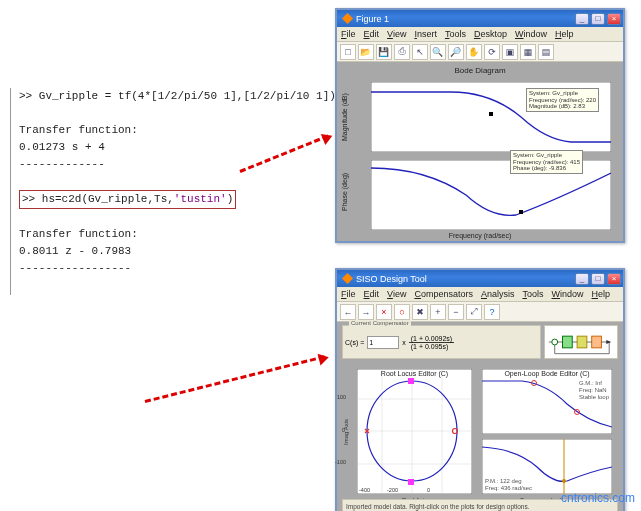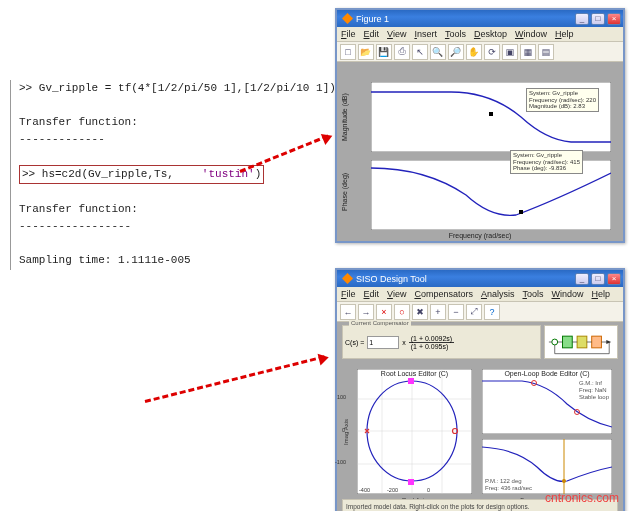--- a/index.html
+++ b/index.html
@@ -274,6 +274,7 @@
     <div class="tbtn">▤</div>
   </div>
   <div class="plotarea">
+    <div class="charttitle">Bode Diagram</div>
     <div class="yaxis top">Magnitude (dB)</div>
     <div class="yaxis bot">Phase (deg)</div>
     <div class="panel top">

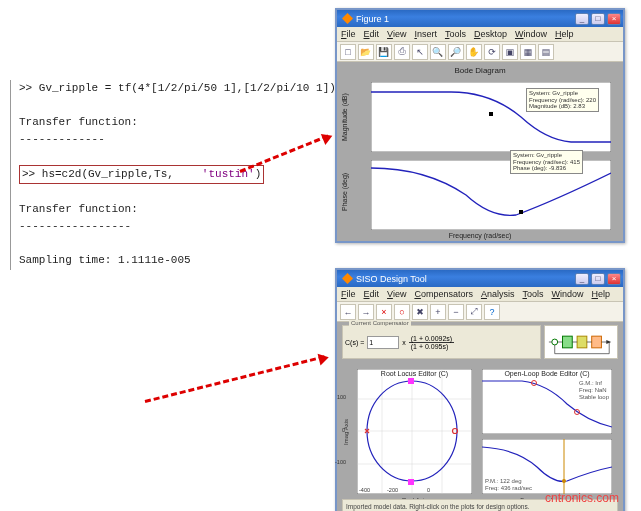--- a/index.html
+++ b/index.html
@@ -24,7 +24,7 @@
   .code-pane {
     position: absolute;
     left: 10px;
-    top: 80px;
+    top: 88px;
     width: 290px;
     border-left: 1px solid #999;
     padding-left: 8px;

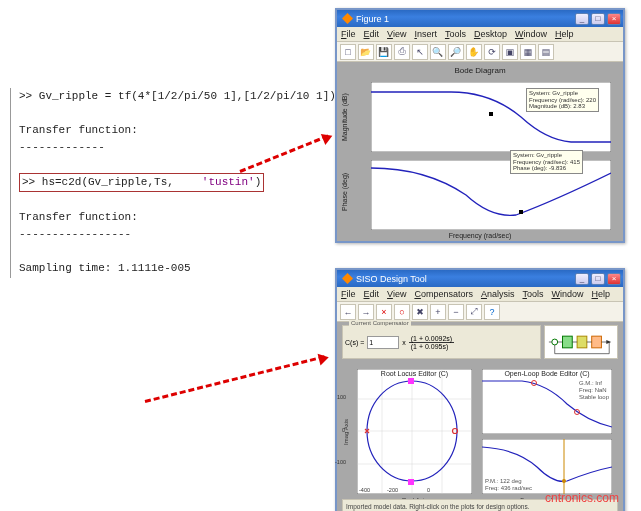--- a/index.html
+++ b/index.html
@@ -224,6 +224,7 @@
   <div class="line"><span>&gt;&gt; </span><span>Gv_ripple = tf(4*[1/2/pi/50 1],[1/2/pi/10 1])</span></div>
   <div class="line">&nbsp;</div>
   <div class="line">Transfer function:</div>
+  <div class="line">0.01273 s + 4</div>
   <div class="line">-------------</div>
   <div class="line">&nbsp;</div>
   <div class="line"><span class="boxed"><span>&gt;&gt; </span><span>hs=c2d(Gv_ripple,Ts,</span><span class="str">'tustin'</span><span>)</span></span></div>

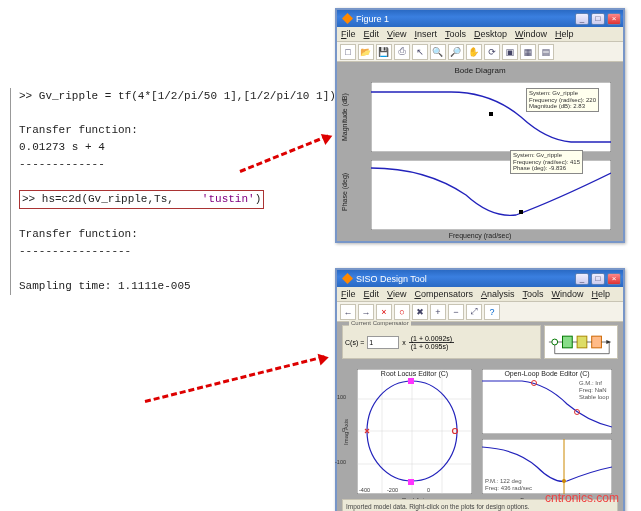--- a/index.html
+++ b/index.html
@@ -34,7 +34,7 @@
     z-index: 5;
   }
   .code-pane .line { white-space: pre; }
-  .code-pane .line .str { color: #800080; margin-left: 28px; }
+  .code-pane .line .str { color: #800080; }
   .boxed { border: 1px solid #a33; display: inline-block; padding: 0 2px; }
 
   .arrow {

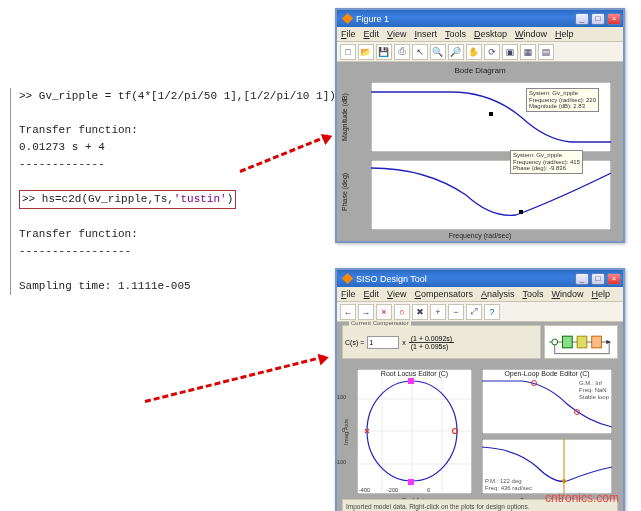--- a/index.html
+++ b/index.html
@@ -230,6 +230,7 @@
   <div class="line"><span class="boxed"><span>&gt;&gt; </span><span>hs=c2d(Gv_ripple,Ts,</span><span class="str">'tustin'</span><span>)</span></span></div>
   <div class="line">&nbsp;</div>
   <div class="line">Transfer function:</div>
+  <div class="line">0.8011 z - 0.7983</div>
   <div class="line">-----------------</div>
   <div class="line">&nbsp;</div>
   <div class="line">Sampling time: 1.1111e-005</div>

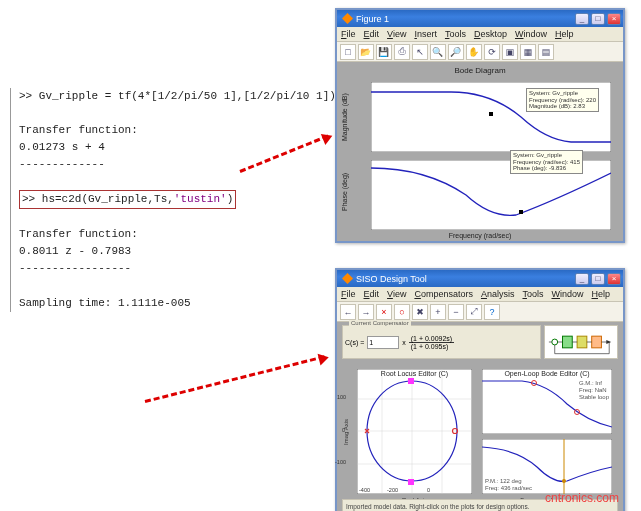--- a/index.html
+++ b/index.html
@@ -233,7 +233,6 @@
   <div class="line">0.8011 z - 0.7983</div>
   <div class="line">-----------------</div>
   <div class="line">&nbsp;</div>
-  <div class="line">Sampling time: 1.1111e-005</div>
 </div>
 
 <div class="arrow arrow1"></div>

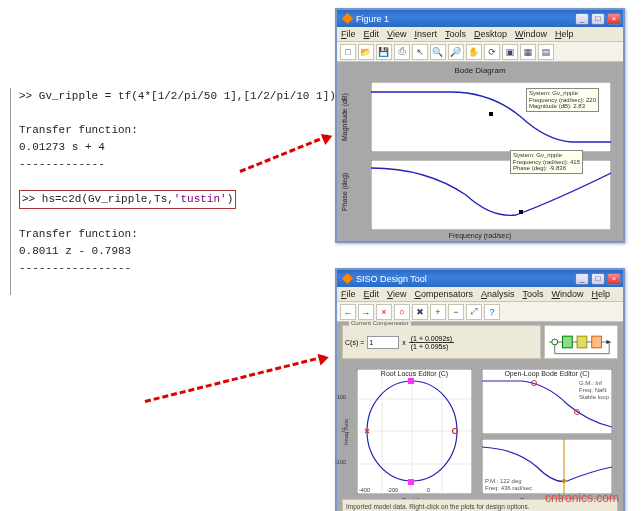--- a/index.html
+++ b/index.html
@@ -14,11 +14,11 @@
   }
   .watermark {
     position: absolute;
-    right: 22px;
+    right: 6px;
     bottom: 6px;
     font-family: Arial, sans-serif;
     font-size: 12px;
-    color: #ef4444;
+    color: #3b82f6;
     z-index: 200;
   }
   .code-pane {

